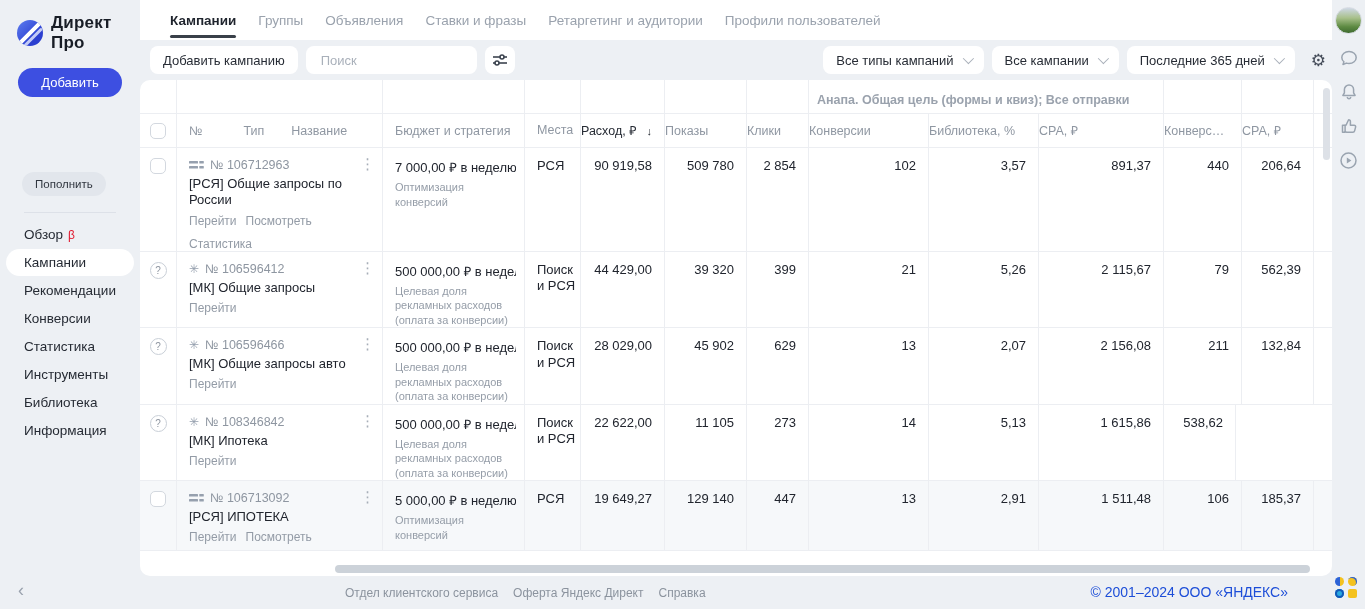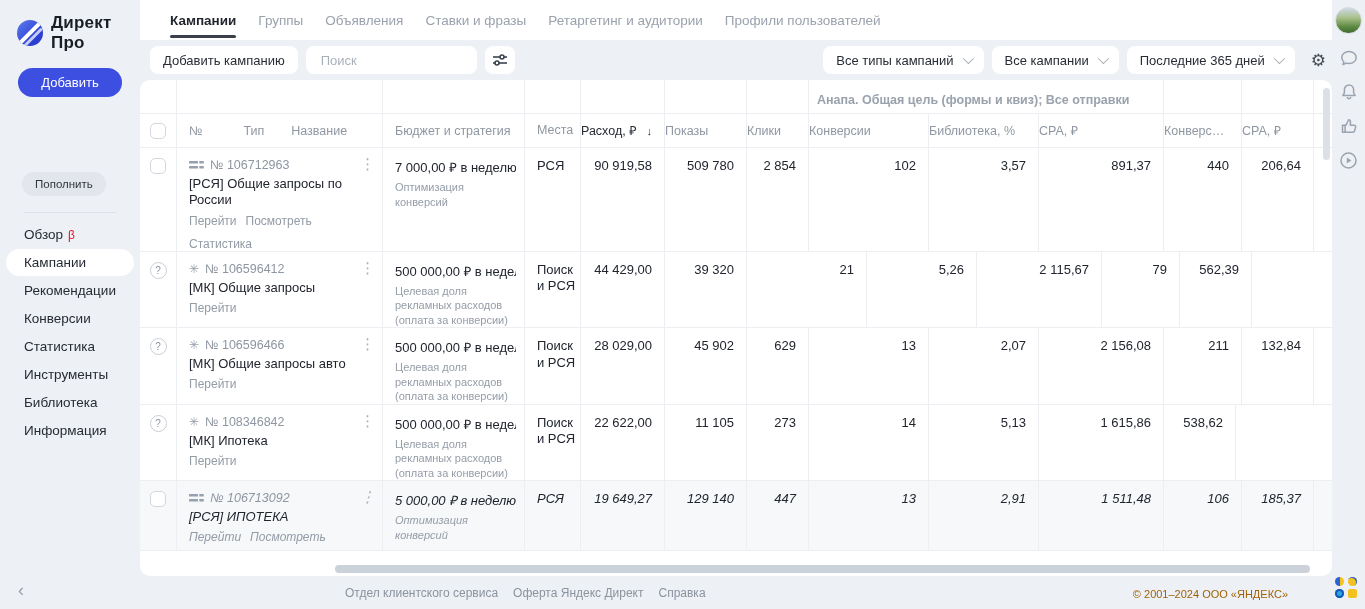--- a/index.html
+++ b/index.html
@@ -319,6 +319,7 @@
     <div class="cell c-places">Поиск и РСЯ</div>
     <div class="cell num c-spend">44 429,00</div>
     <div class="cell num c-shows">39 320</div>
+    <div class="cell num c-clicks">399</div>
     <div class="cell num c-conv">21</div>
     <div class="cell num c-rate">5,26</div>
     <div class="cell num c-cpa">2 115,67</div>

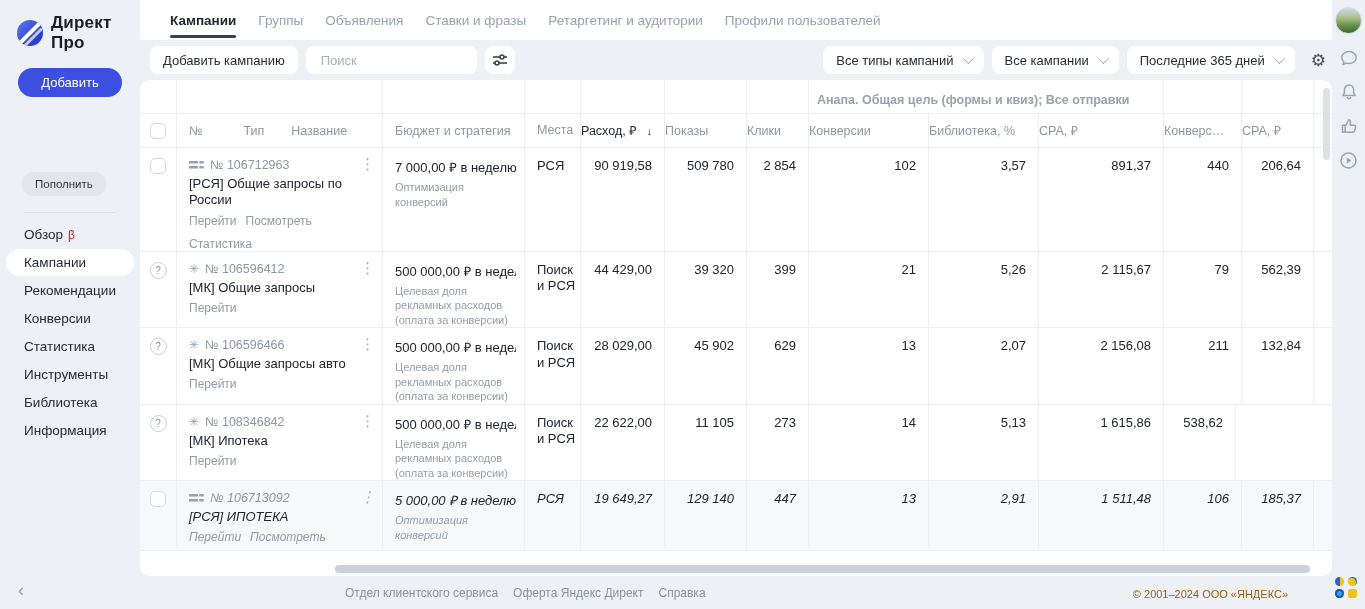--- a/index.html
+++ b/index.html
@@ -77,7 +77,7 @@
   .r-total .cell{font-size:13px;color:#21252e;}
 
   .trow.campaign{min-height:70px;}
-  .trow.campaign.highlight{background:#f6f8fa;font-style:italic;}
+  .trow.campaign.highlight{background:#f6f8fa;}
 
   .checkbox{width:16px;height:16px;border:1.5px solid #d3d8df;border-radius:5px;background:#fff;box-sizing:border-box;cursor:pointer;}
   .qmark{width:17px;height:17px;border:1.5px solid #c9cfd7;border-radius:50%;box-sizing:border-box;color:#8d95a0;font-size:10px;display:flex;align-items:center;justify-content:center;cursor:pointer;}

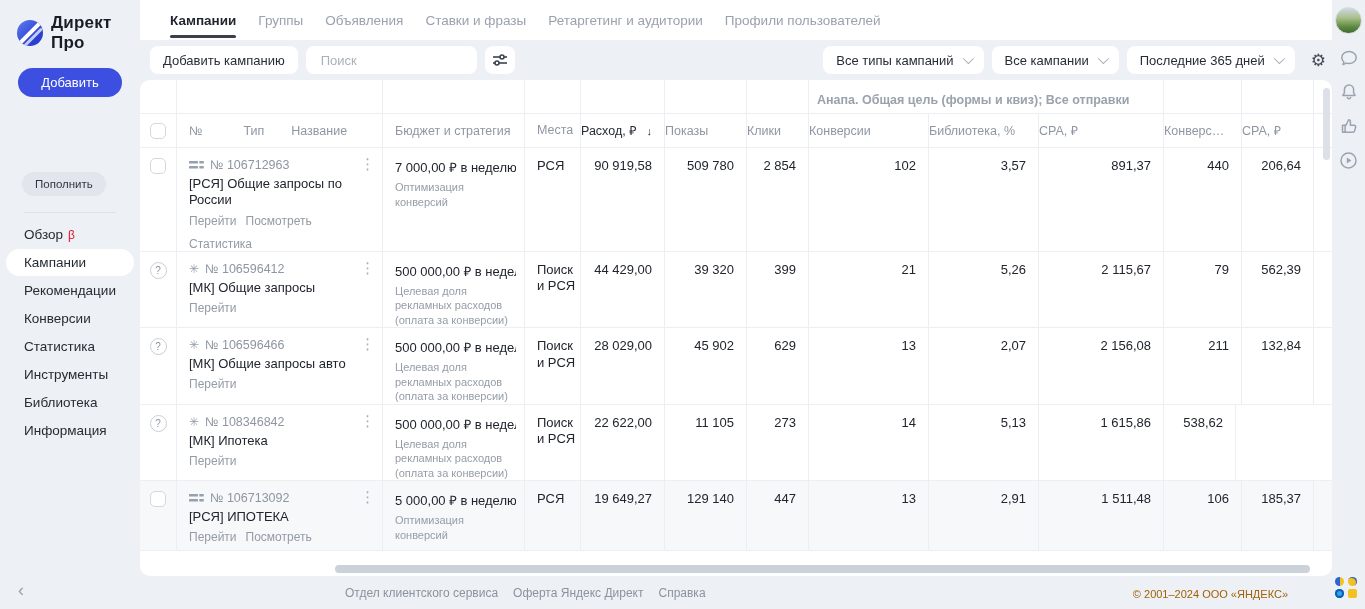--- a/index.html
+++ b/index.html
@@ -105,7 +105,7 @@
   
   .footer-links{position:absolute;left:345px;bottom:9px;display:flex;gap:15px;}
   .flink{font-size:12px;color:#8b939e;cursor:pointer;}
-  .copyright{position:absolute;right:77px;bottom:9px;font-size:11px;color:#a16207;}
+  .copyright{position:absolute;right:77px;bottom:9px;font-size:14px;color:#1d4ed8;}
   .mini-icons{position:absolute;right:7px;bottom:11px;display:grid;grid-template-columns:10px 10px;grid-gap:3px;}
   .mi{width:9px;height:9px;border-radius:50%;}
   .mi1{background:linear-gradient(90deg,#2c63d6 50%,#f4c21f 50%);}

